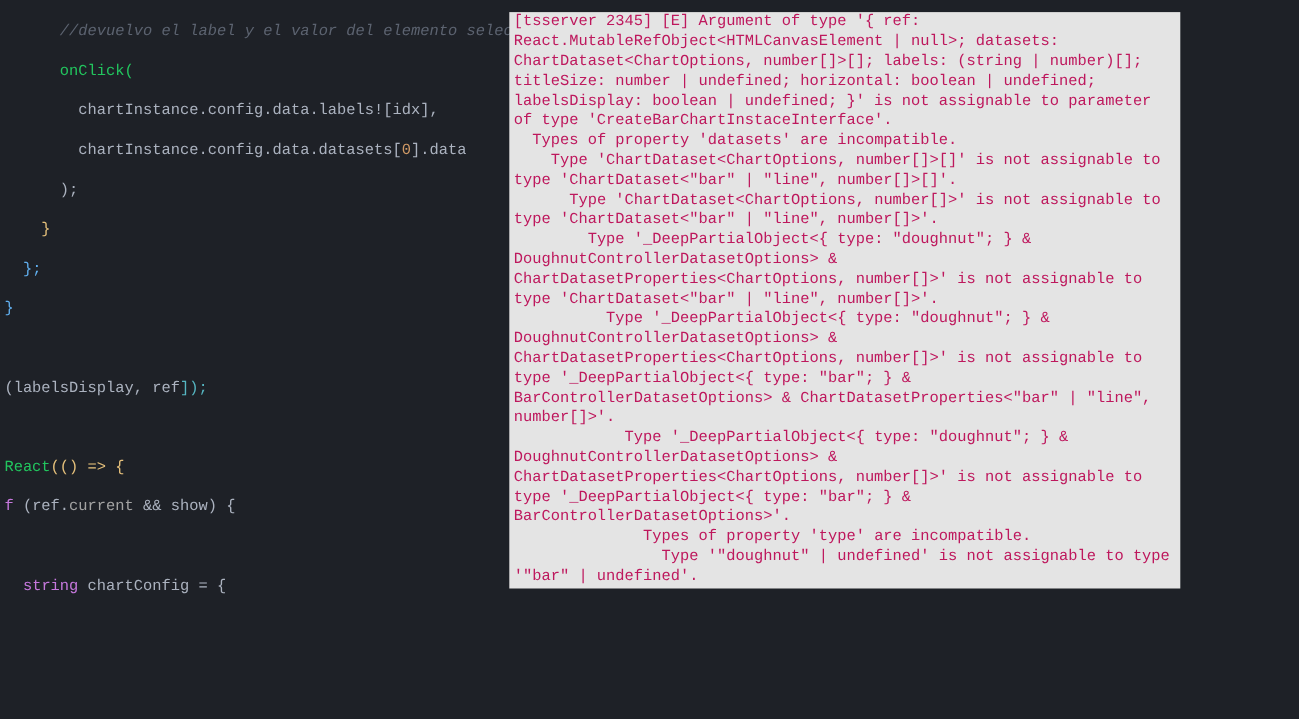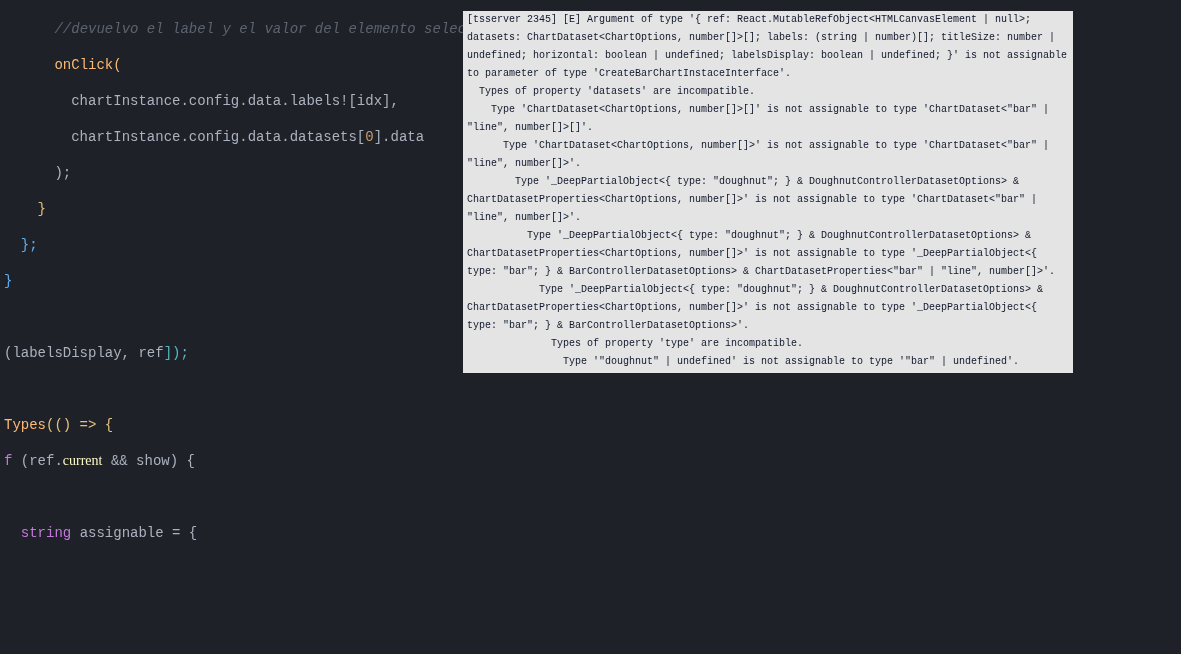--- a/index.html
+++ b/index.html
@@ -37,9 +37,9 @@
     left: 463px;
     width: 610px;
     background: #e4e4e4;
-    color: #0f172a;
+    color: #be185d;
     font-family: 'Consolas', 'Monaco', 'Courier New', monospace;
-    font-size: 10px;
+    font-size: 14px;
     line-height: 18px;
     padding: 0px 4px 2px 4px;
     white-space: pre-wrap;

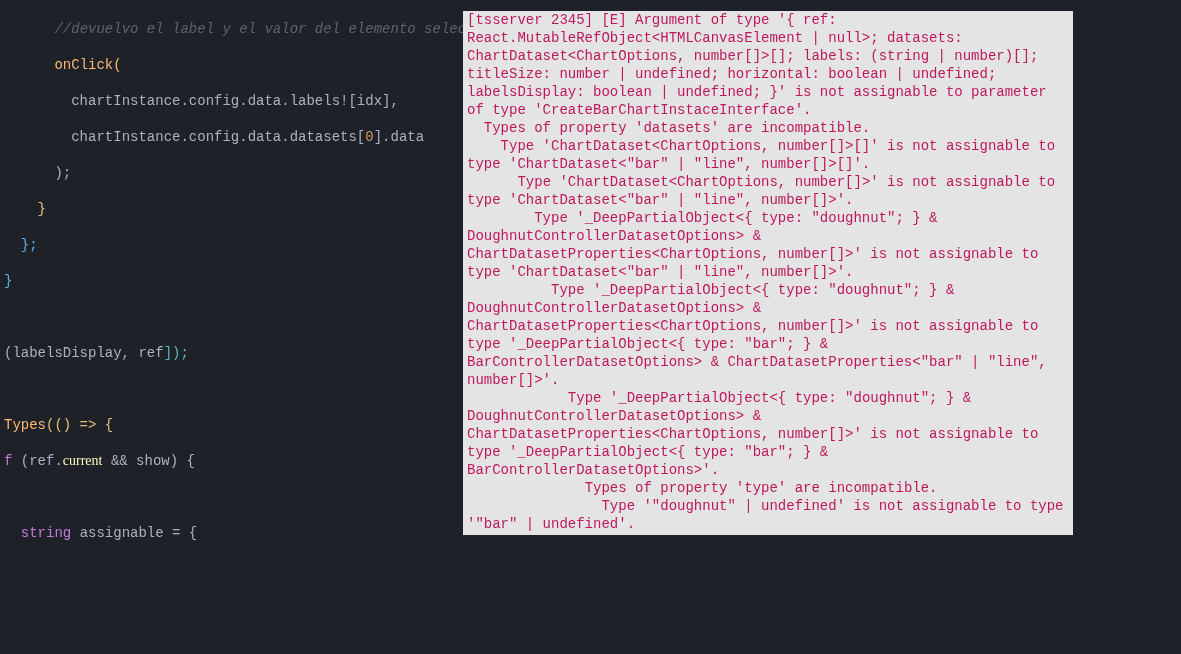--- a/index.html
+++ b/index.html
@@ -25,7 +25,7 @@
   }
   .comment { color: #5c6370; font-style: italic; }
   .keyword { color: #c678dd; }
-  .func { color: #fdba74; }
+  .func { color: #22c55e; }
   .prop { color: #fef9c3; font-family: Liberation Serif, serif; }
   .num { color: #d19a66; }
   .brace-y { color: #e5c07b; }

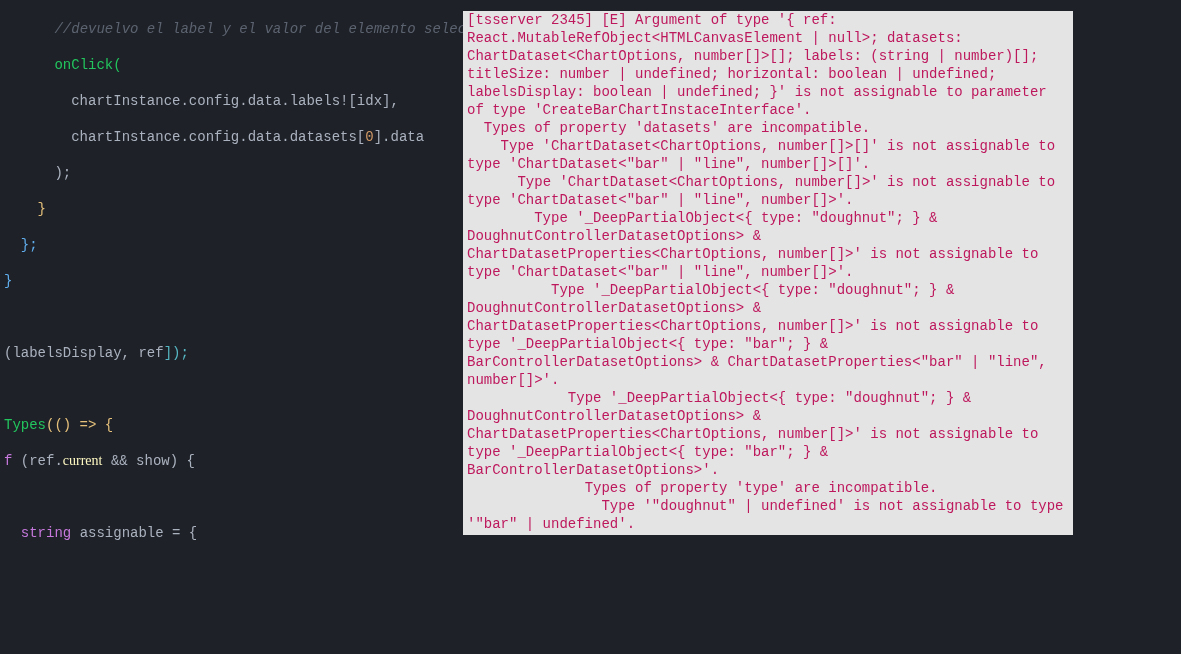--- a/index.html
+++ b/index.html
@@ -62,7 +62,7 @@
 <div class="line"> </div>
 <div class="line"><span>(labelsDisplay, ref</span><span class="bracket">]);</span></div>
 <div class="line"> </div>
-<div class="line"><span class="func">Types</span><span class="brace-y">(() =&gt; {</span></div>
+<div class="line"><span class="func">React</span><span class="brace-y">(() =&gt; {</span></div>
 <div class="line"><span class="keyword">f</span><span> (ref.</span><span class="prop">current</span><span> &amp;&amp; show) {</span></div>
 <div class="line"> </div>
 <div class="line">  <span class="keyword">string</span><span> assignable = {</span></div>

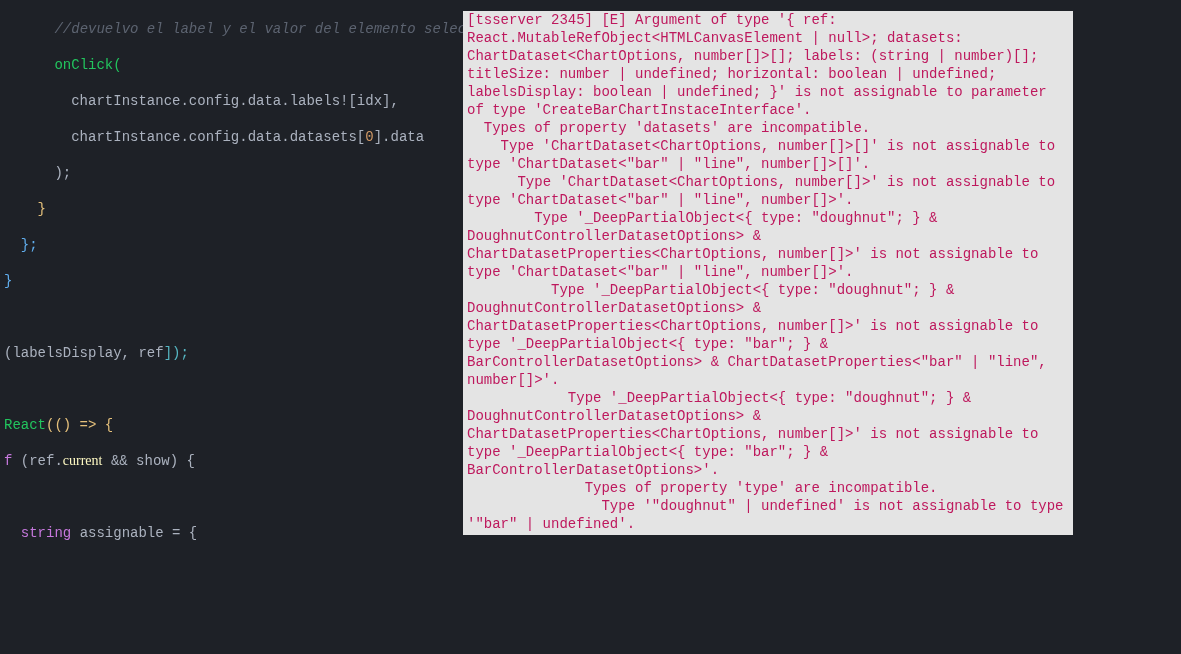--- a/index.html
+++ b/index.html
@@ -26,7 +26,7 @@
   .comment { color: #5c6370; font-style: italic; }
   .keyword { color: #c678dd; }
   .func { color: #22c55e; }
-  .prop { color: #fef9c3; font-family: Liberation Serif, serif; }
+  .prop { color: #a3a3a3; }
   .num { color: #d19a66; }
   .brace-y { color: #e5c07b; }
   .brace-b { color: #61afef; }

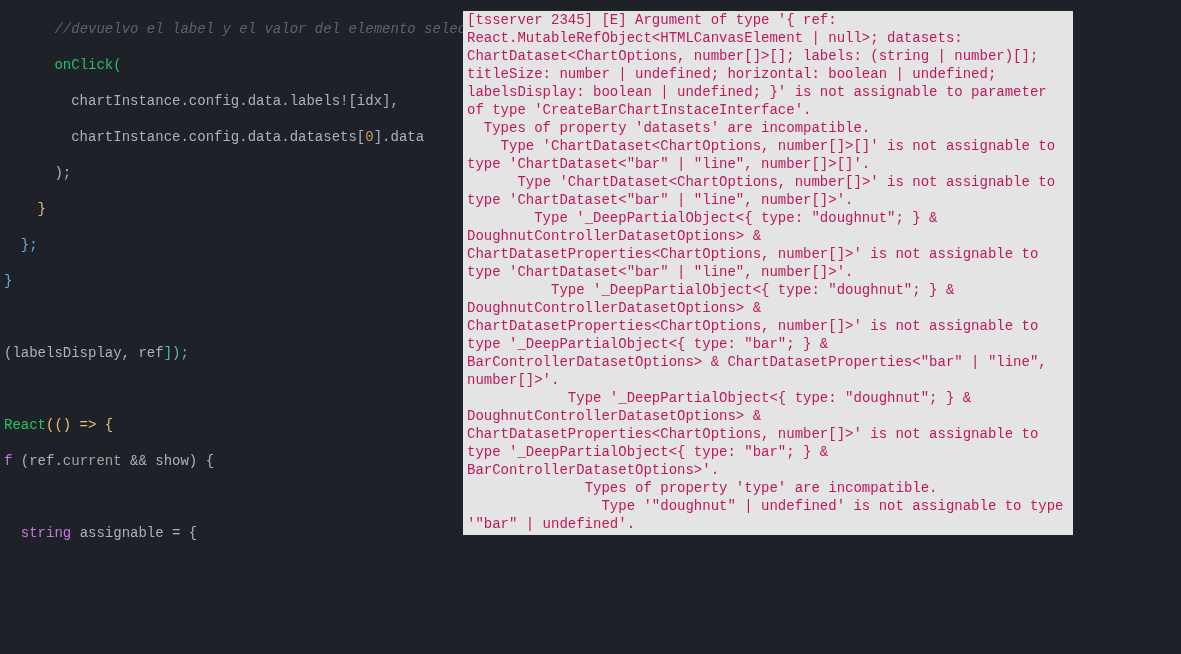--- a/index.html
+++ b/index.html
@@ -65,7 +65,7 @@
 <div class="line"><span class="func">React</span><span class="brace-y">(() =&gt; {</span></div>
 <div class="line"><span class="keyword">f</span><span> (ref.</span><span class="prop">current</span><span> &amp;&amp; show) {</span></div>
 <div class="line"> </div>
-<div class="line">  <span class="keyword">string</span><span> assignable = {</span></div>
+<div class="line">  <span class="keyword">string</span><span> chartConfig = {</span></div>
 
 
 

